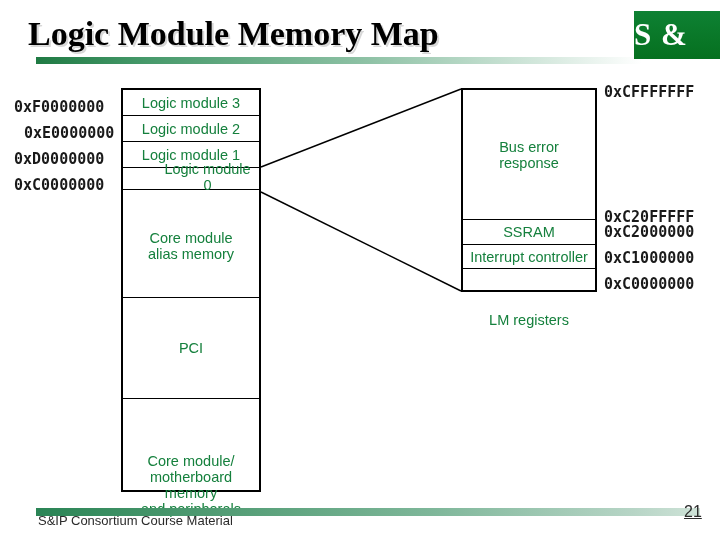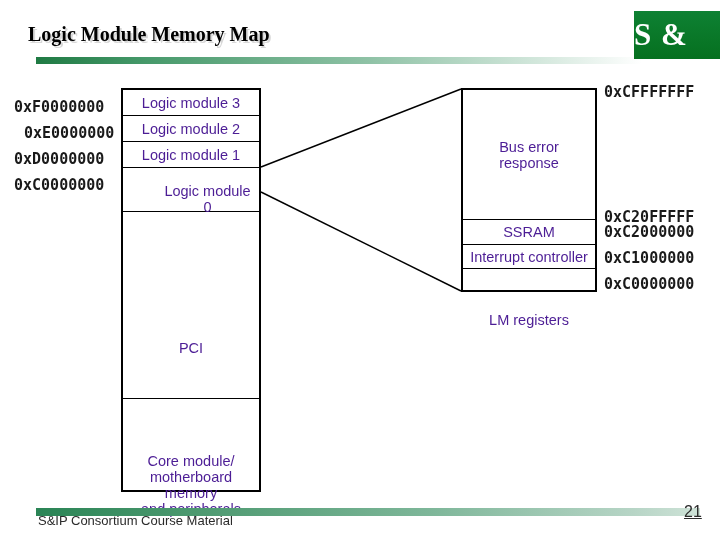--- a/index.html
+++ b/index.html
@@ -28,7 +28,7 @@
     top: 17px;
     font-family: "Liberation Serif", serif;
     font-weight: bold;
-    font-size: 20px;
+    font-size: 34px;
     line-height: 34px;
     color: #000000;
     letter-spacing: 0px;

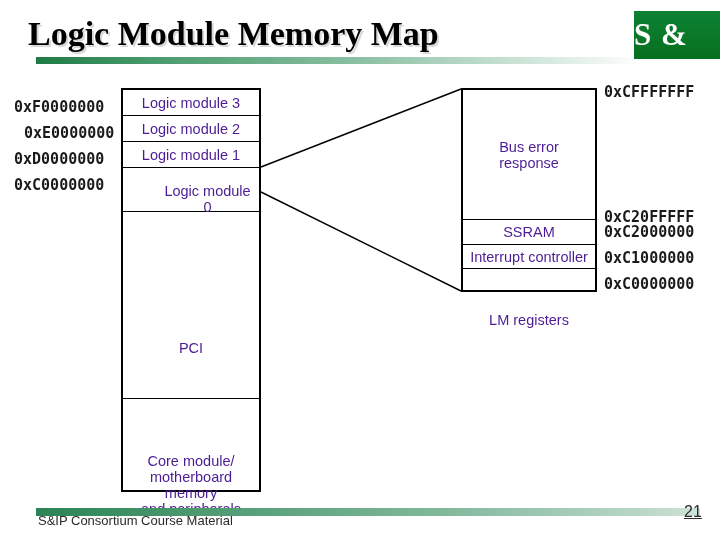--- a/index.html
+++ b/index.html
@@ -90,7 +90,7 @@
     align-items: center;
     justify-content: center;
     text-align: center;
-    color: #4c1d95;
+    color: #15803d;
     font-size: 14.5px;
     line-height: 16px;
   }

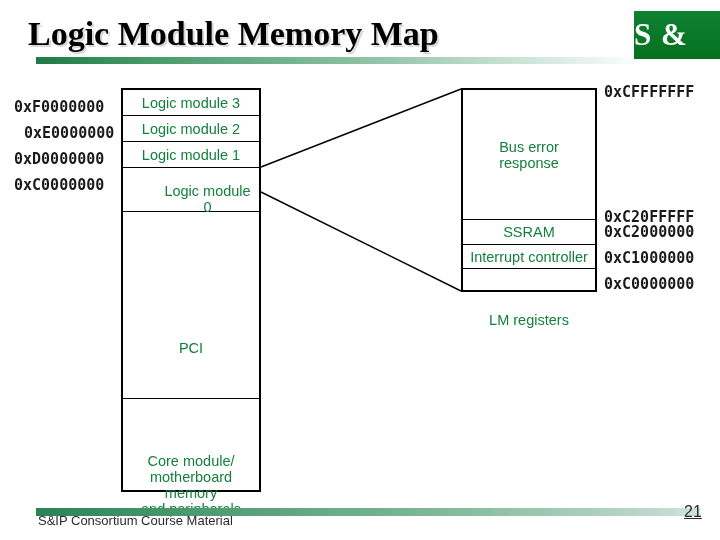--- a/index.html
+++ b/index.html
@@ -172,7 +172,7 @@
       <div class="row" style="top:52px; height:26px;">
         <span>Logic module 1</span>
       </div>
-      <div class="row" style="top:96px; height:26px;padding-left:33px;">
+      <div class="row" style="top:74px; height:26px;padding-left:33px;">
         <span>Logic module 0</span>
       </div>
       <div class="row last" style="top:309px; height:91px; white-space:pre-line;">

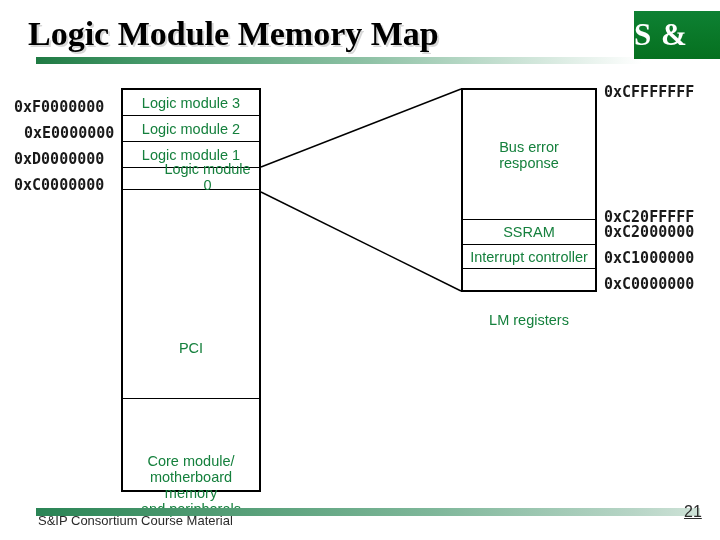--- a/index.html
+++ b/index.html
@@ -175,6 +175,10 @@
       <div class="row" style="top:74px; height:26px;padding-left:33px;">
         <span>Logic module 0</span>
       </div>
+      <div class="row" style="top:104px; height:104px; white-space:pre-line;">
+        <span>Core module
+alias memory</span>
+      </div>
       <div class="row last" style="top:309px; height:91px; white-space:pre-line;">
         <span>Core module/
 motherboard

